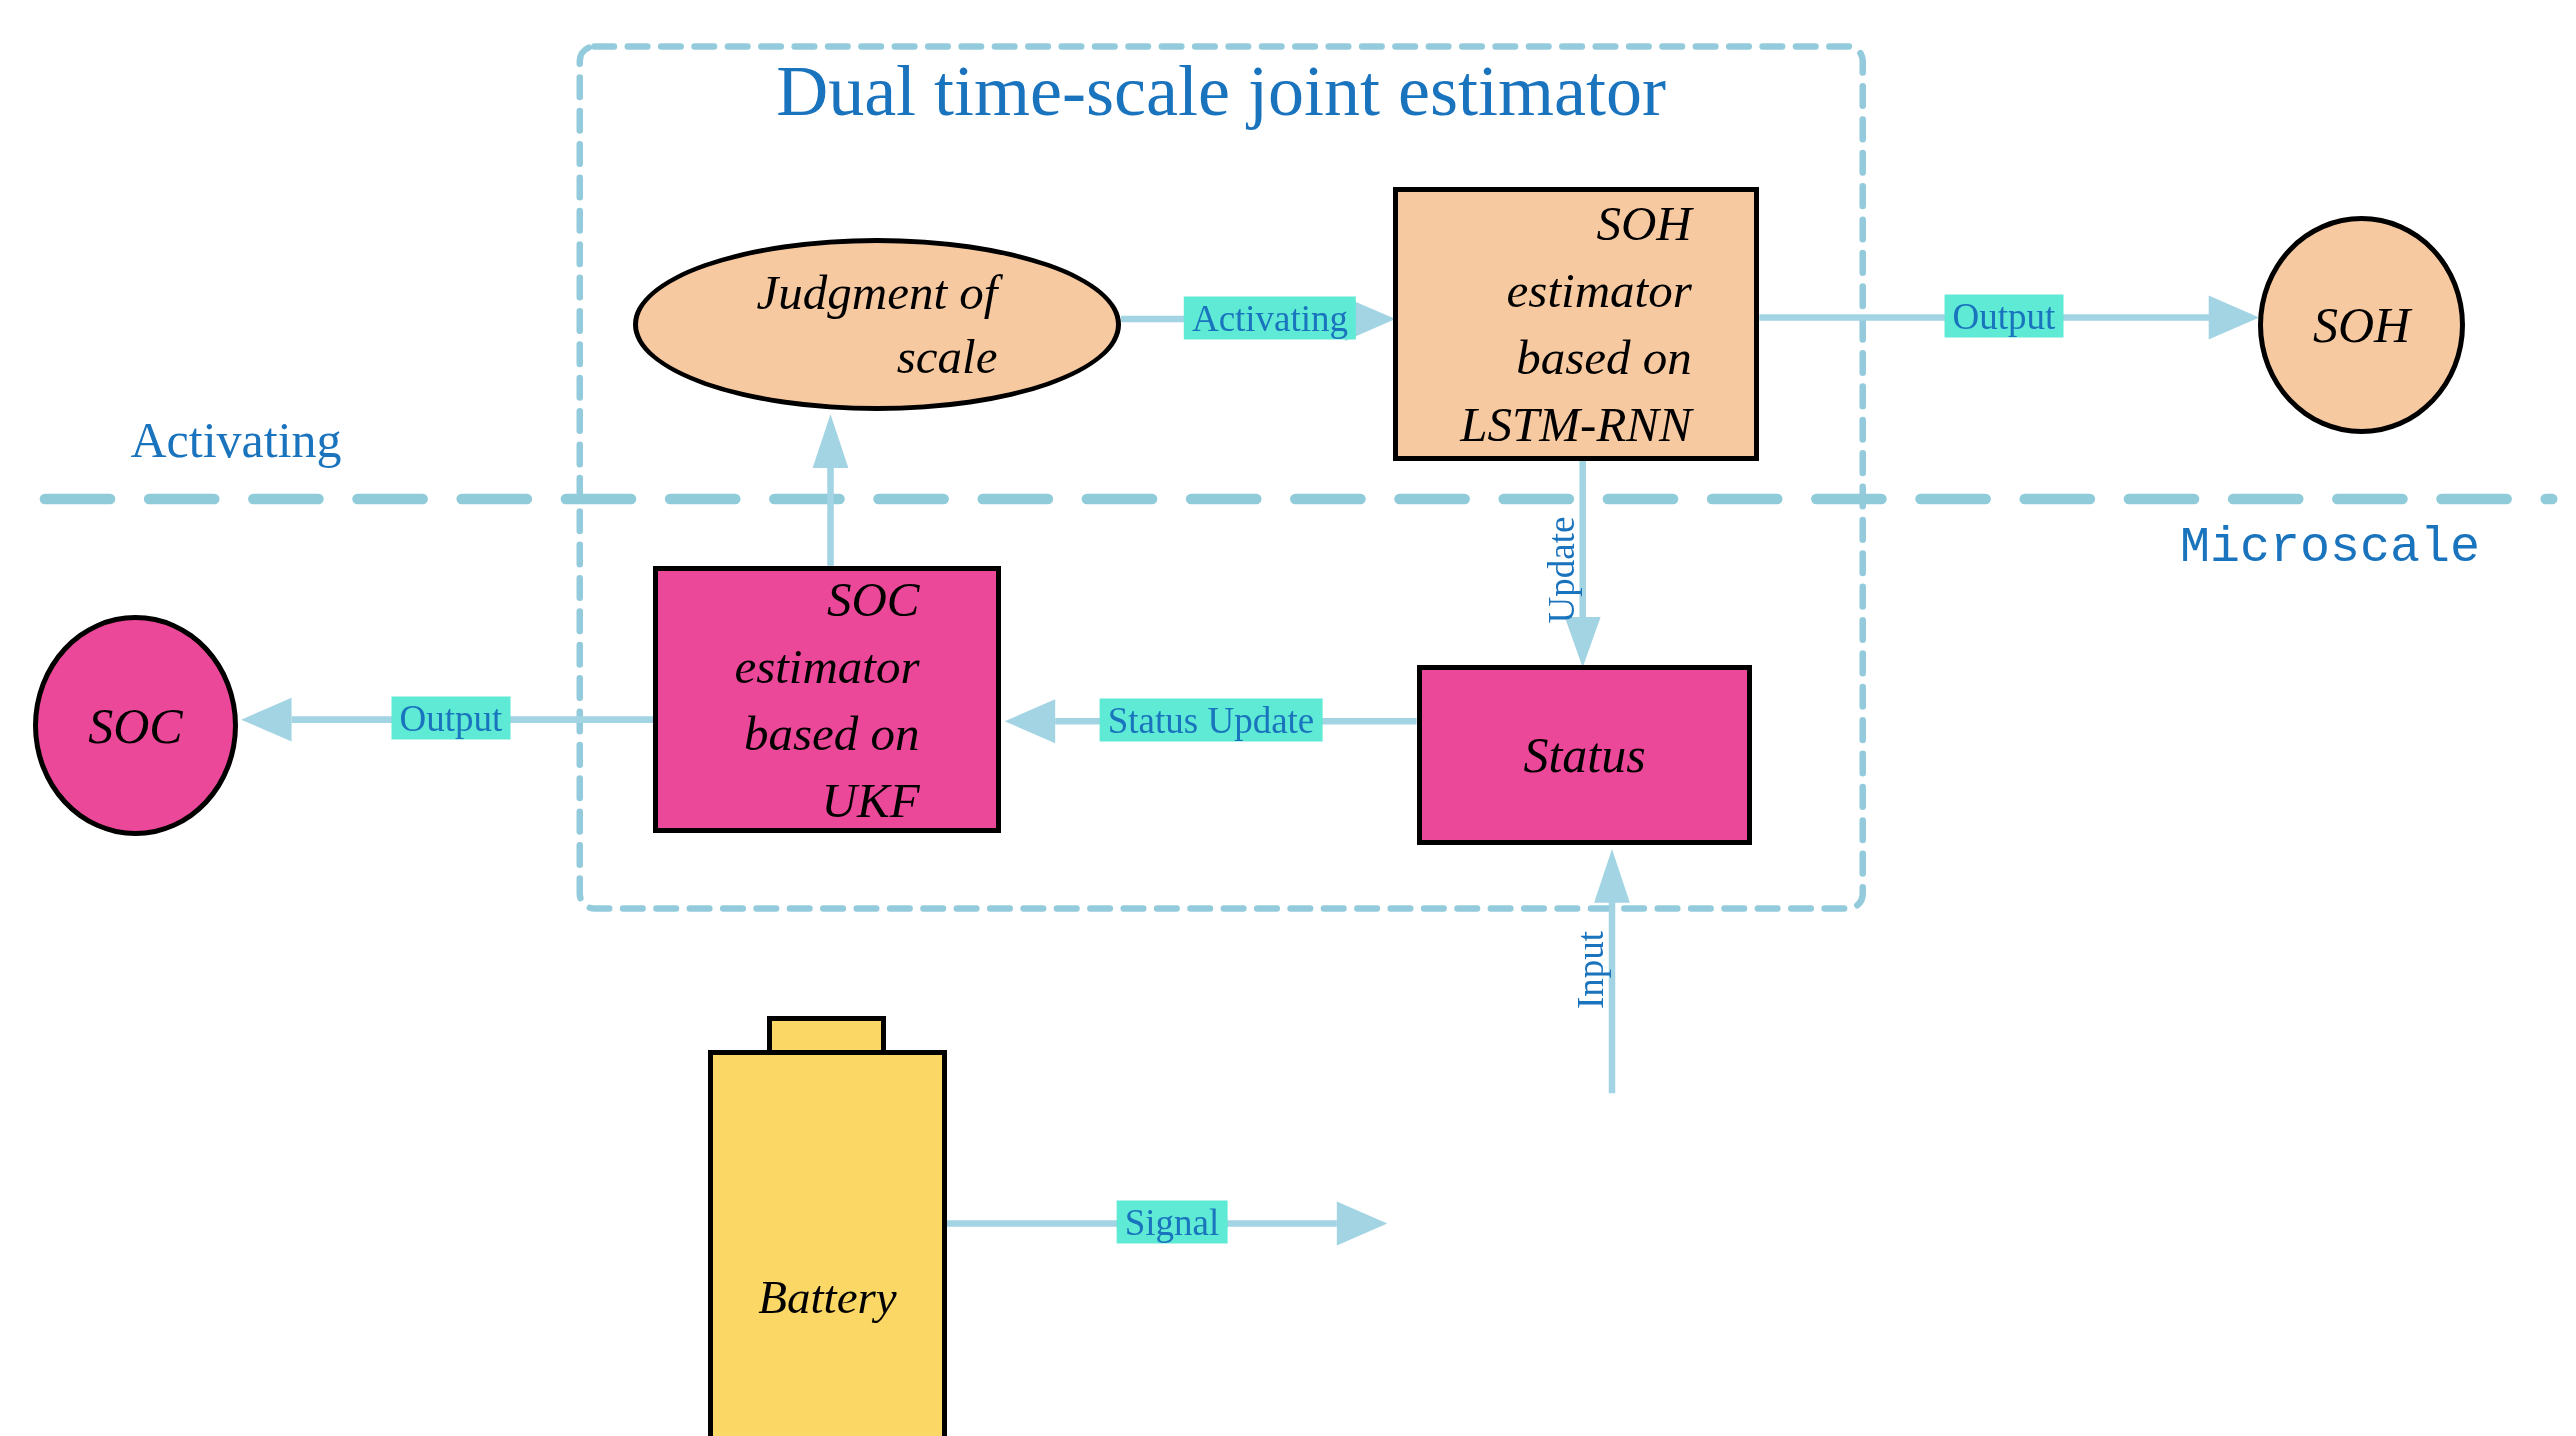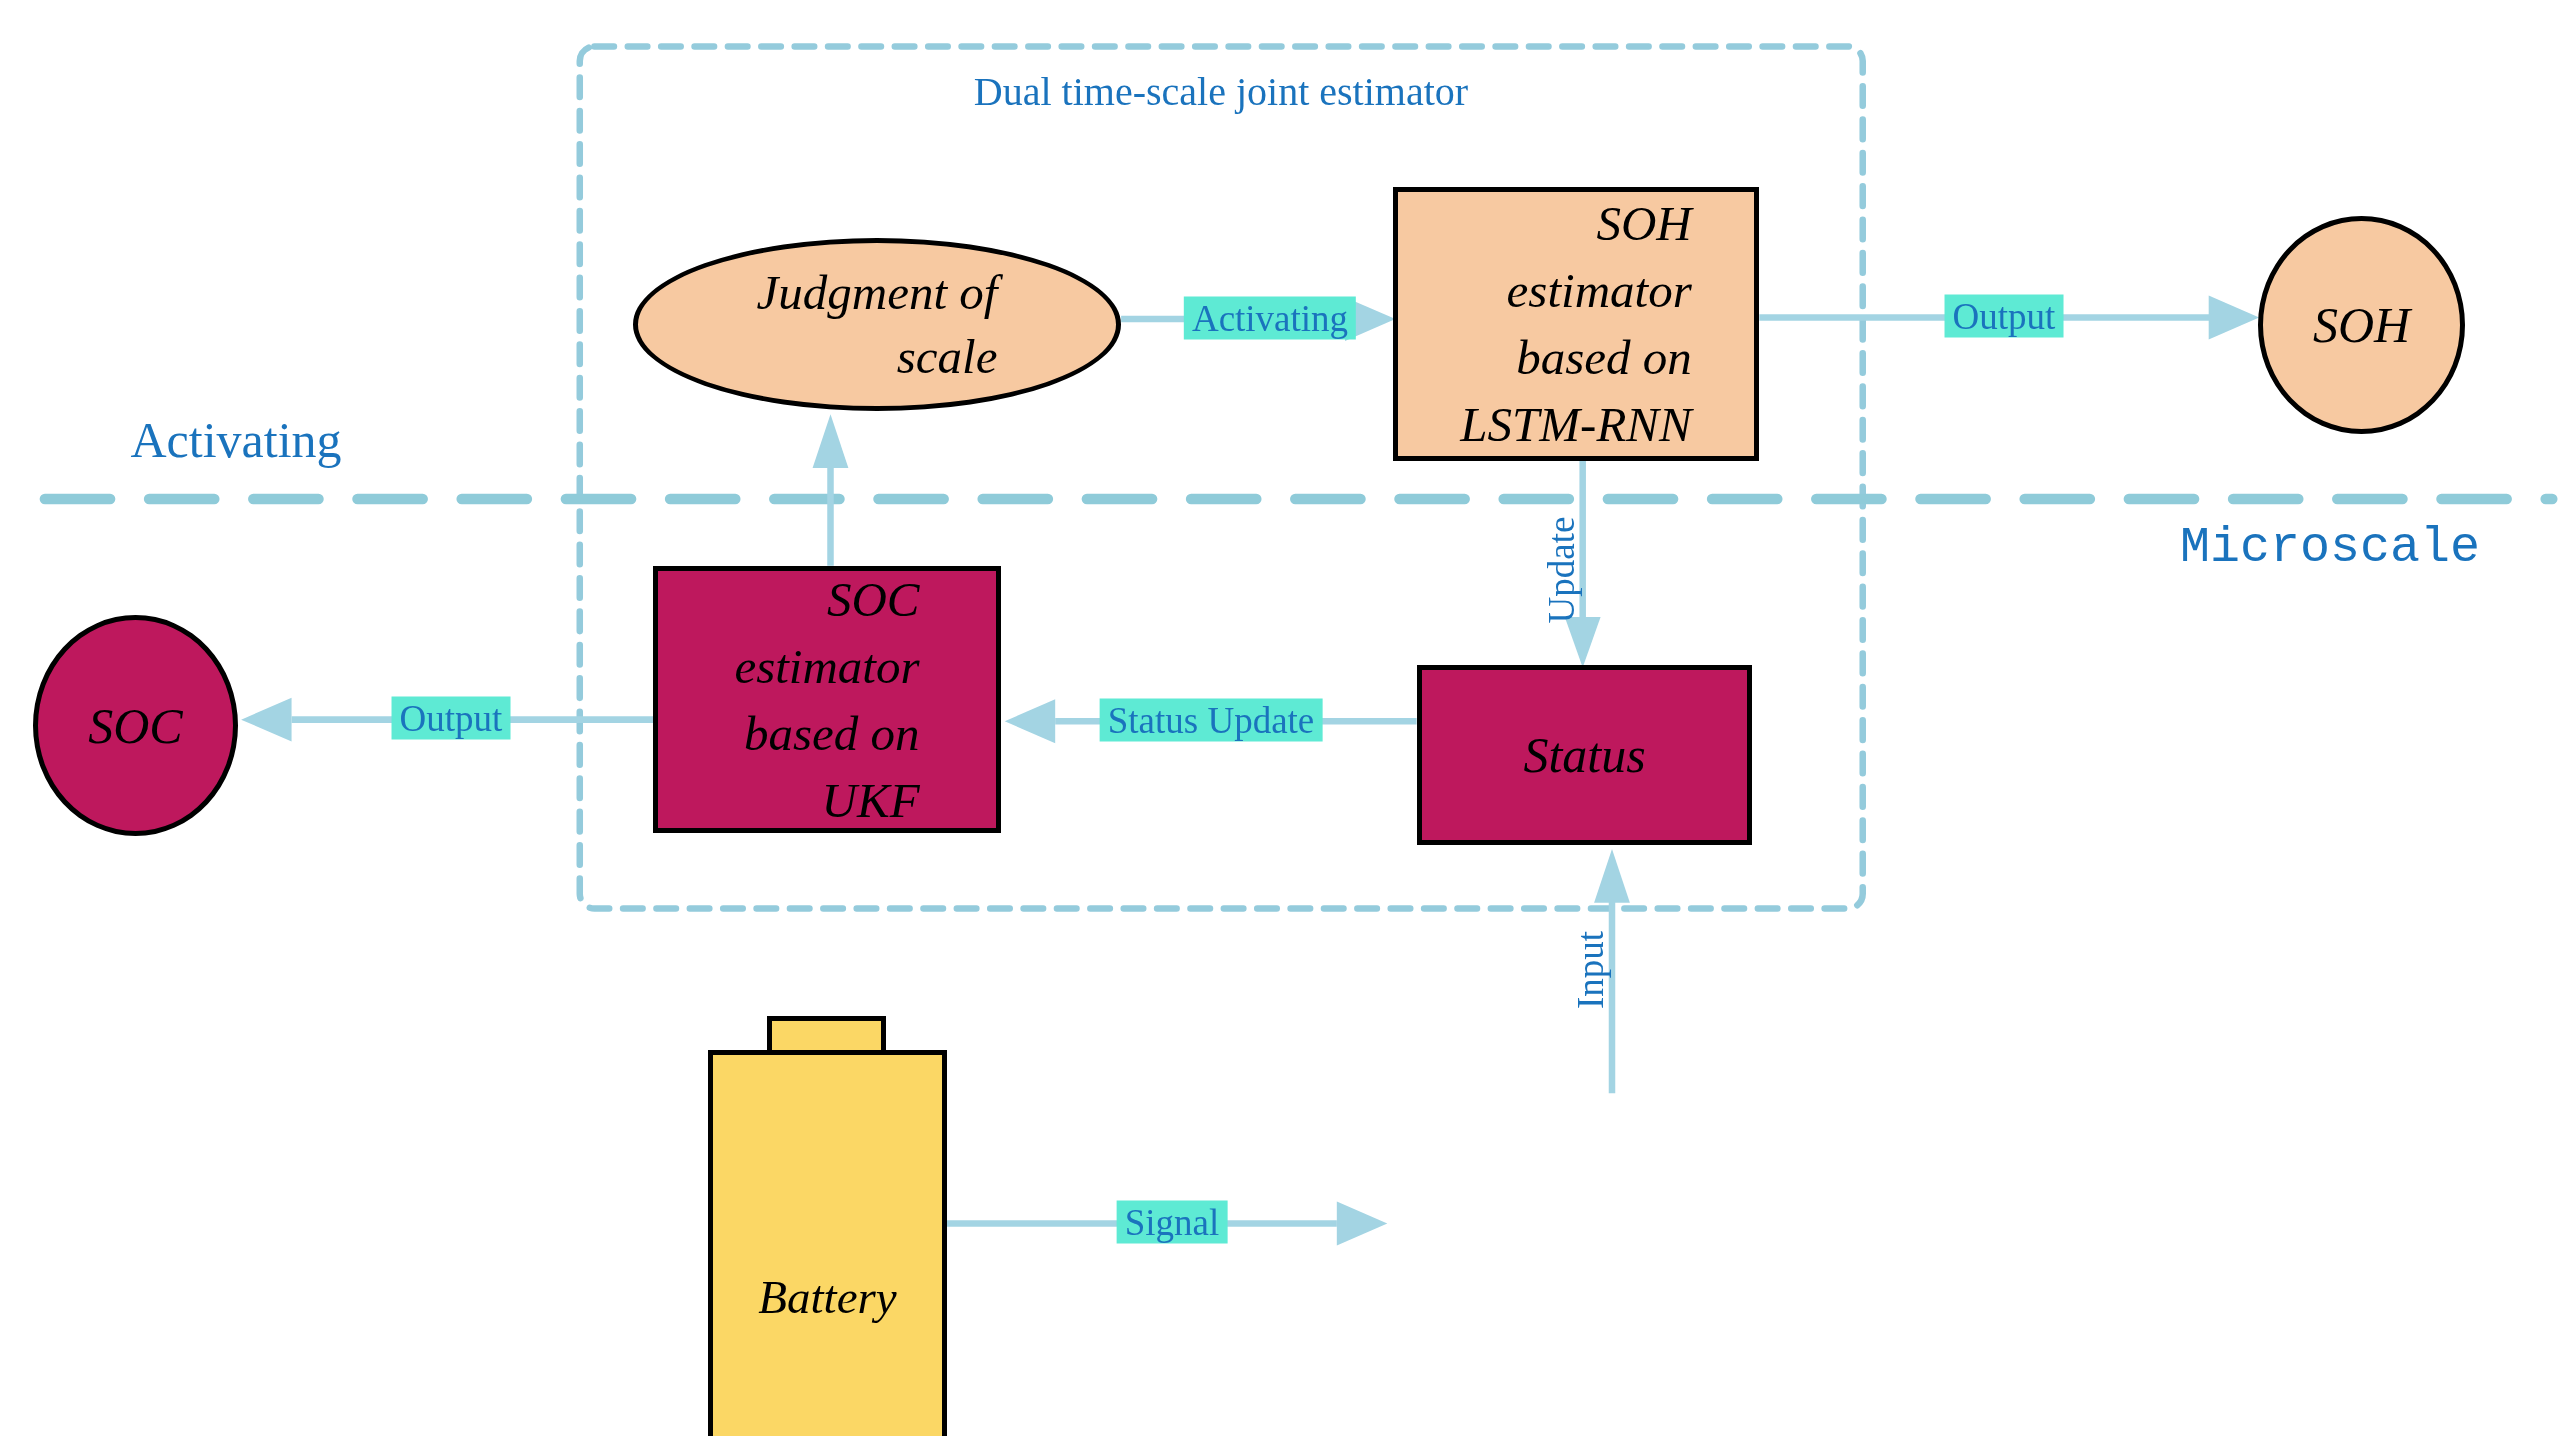--- a/index.html
+++ b/index.html
@@ -36,7 +36,7 @@
   .big-title {
     position: absolute;
     color: #1A73BD;
-    font-size: 40px;
+    font-size: 72px;
     transform: translate(-50%, -50%);
     white-space: nowrap;
   }

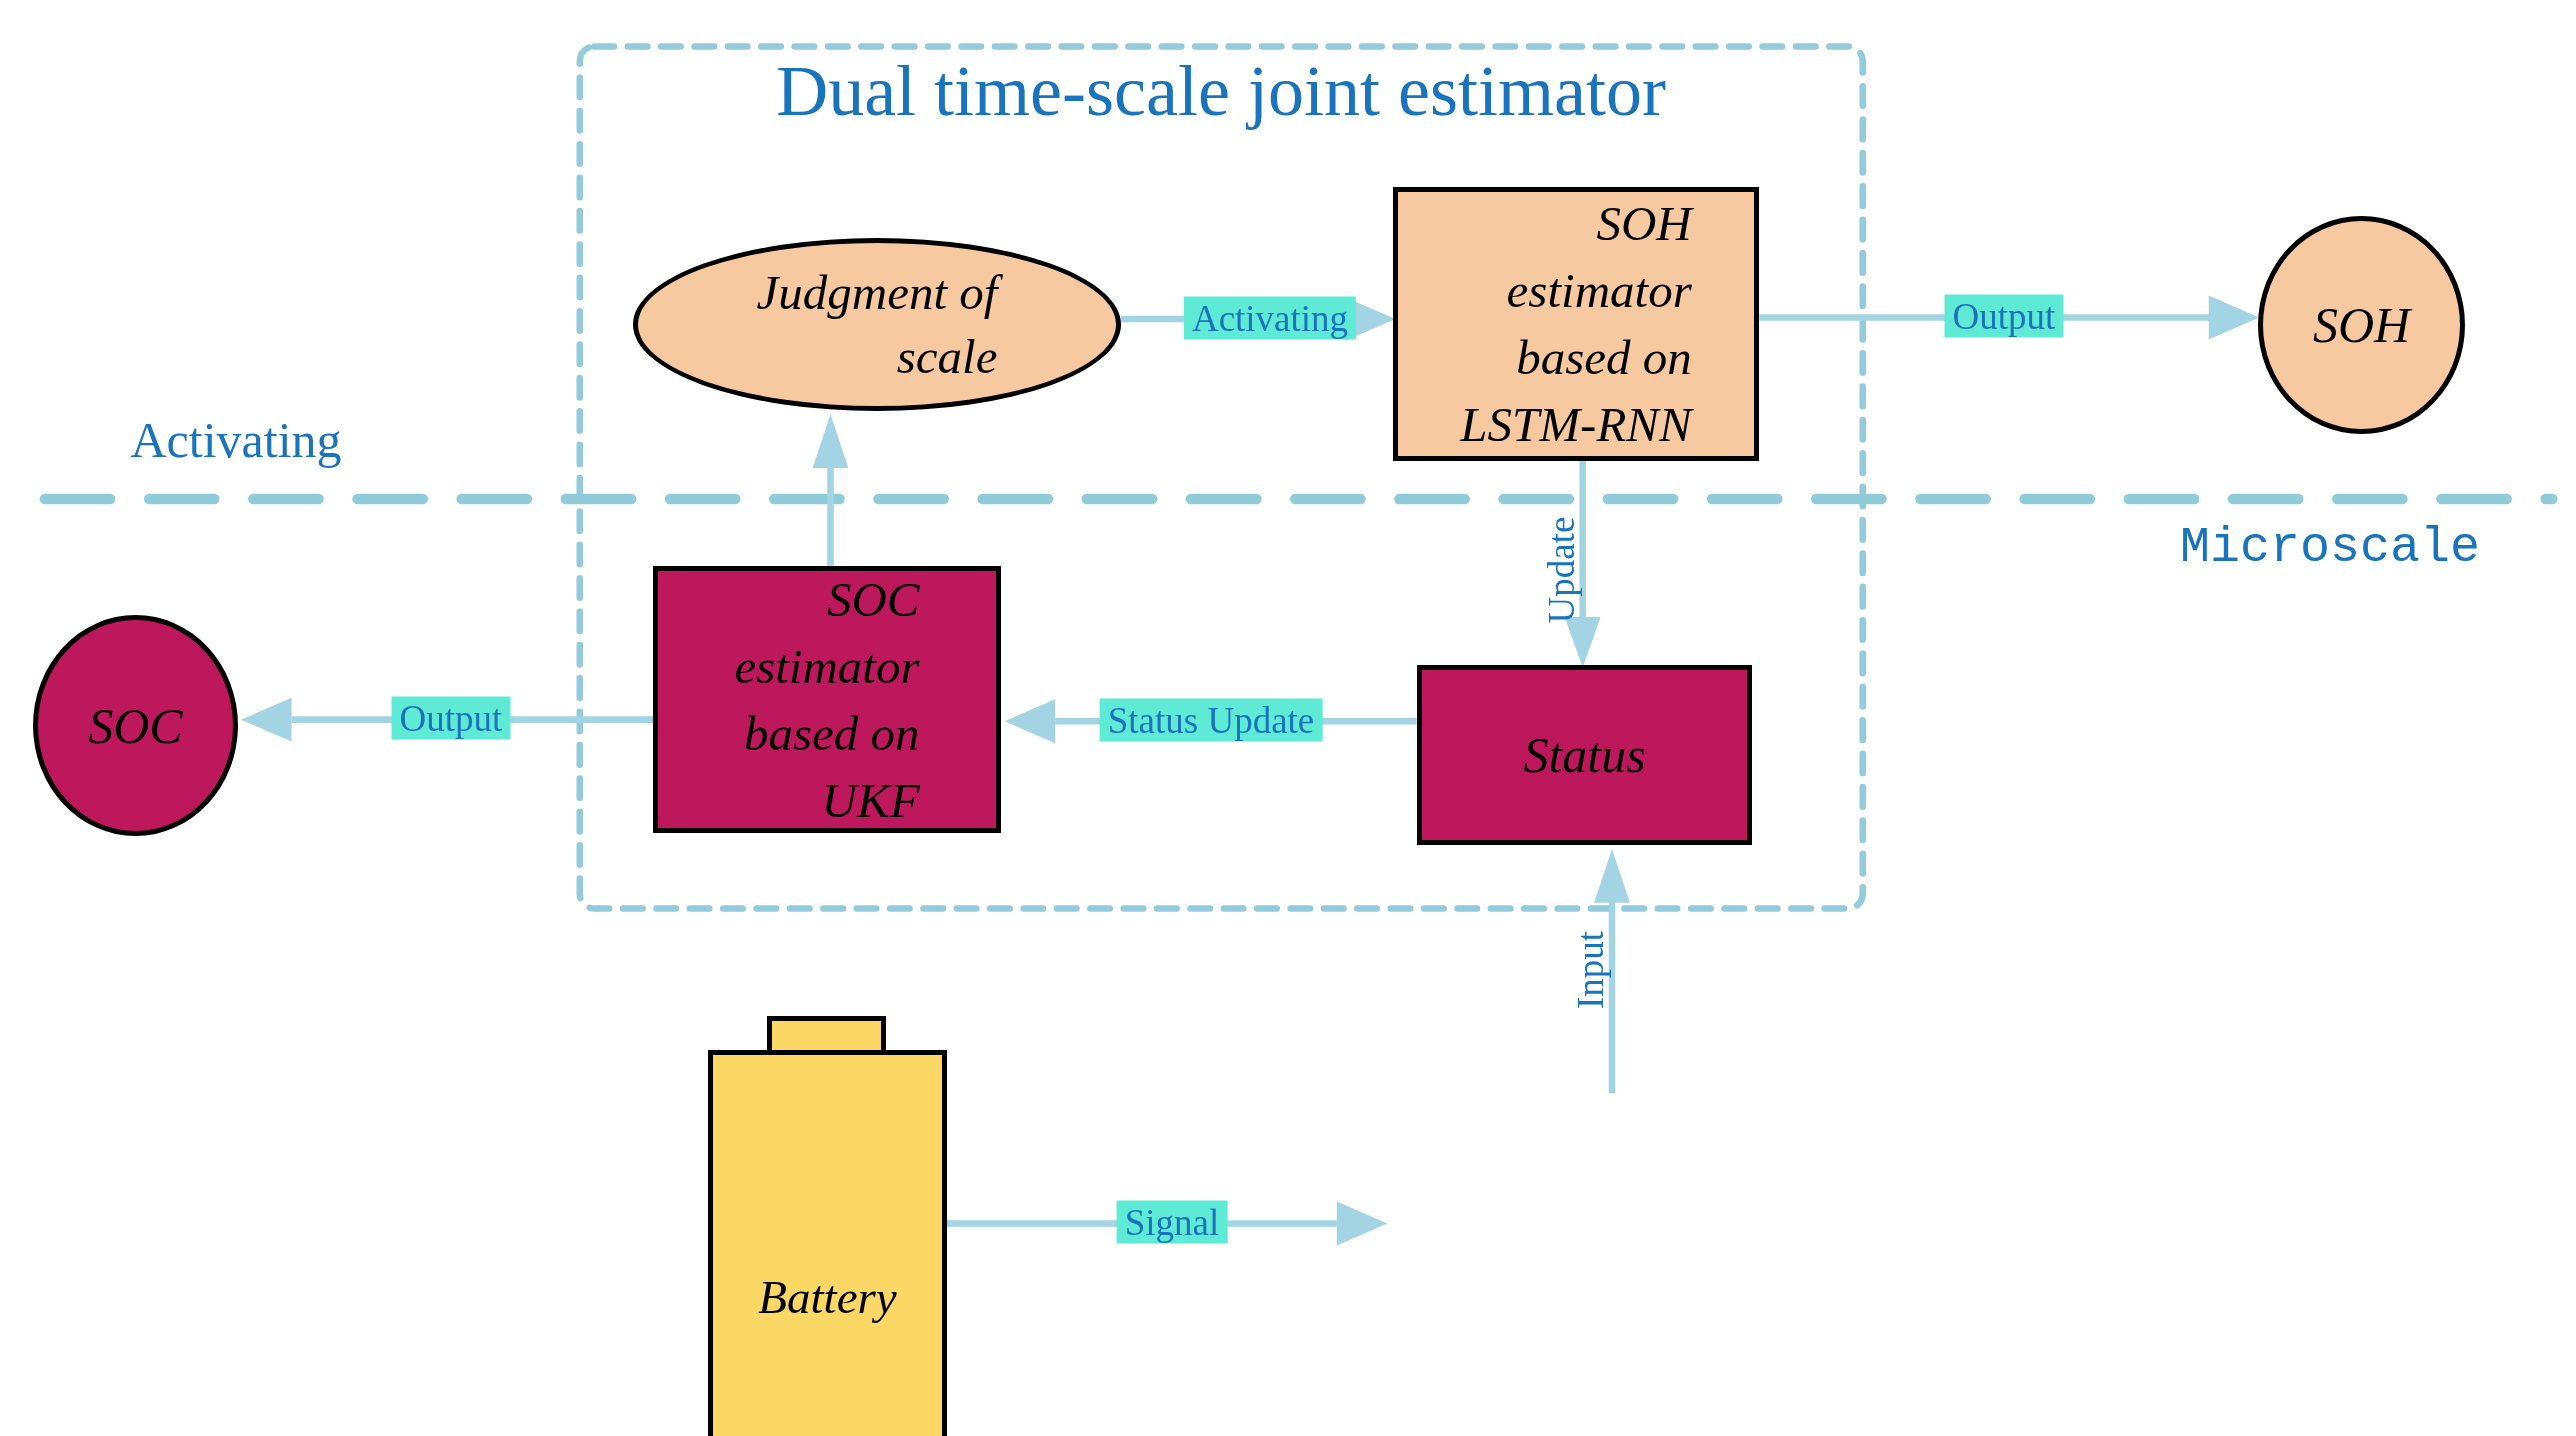--- a/index.html
+++ b/index.html
@@ -29,7 +29,7 @@
     font-style: italic;
   }
   .fill-peach { background: #F7C9A1; }
-  .fill-blue  { background: #be185d; }
+  .fill-blue  { background: #ec4899; }
   .fill-yellow{ background: #FBD765; }
   .ellipse { border-radius: 50%; }
   .node-label { white-space: pre-line; }

